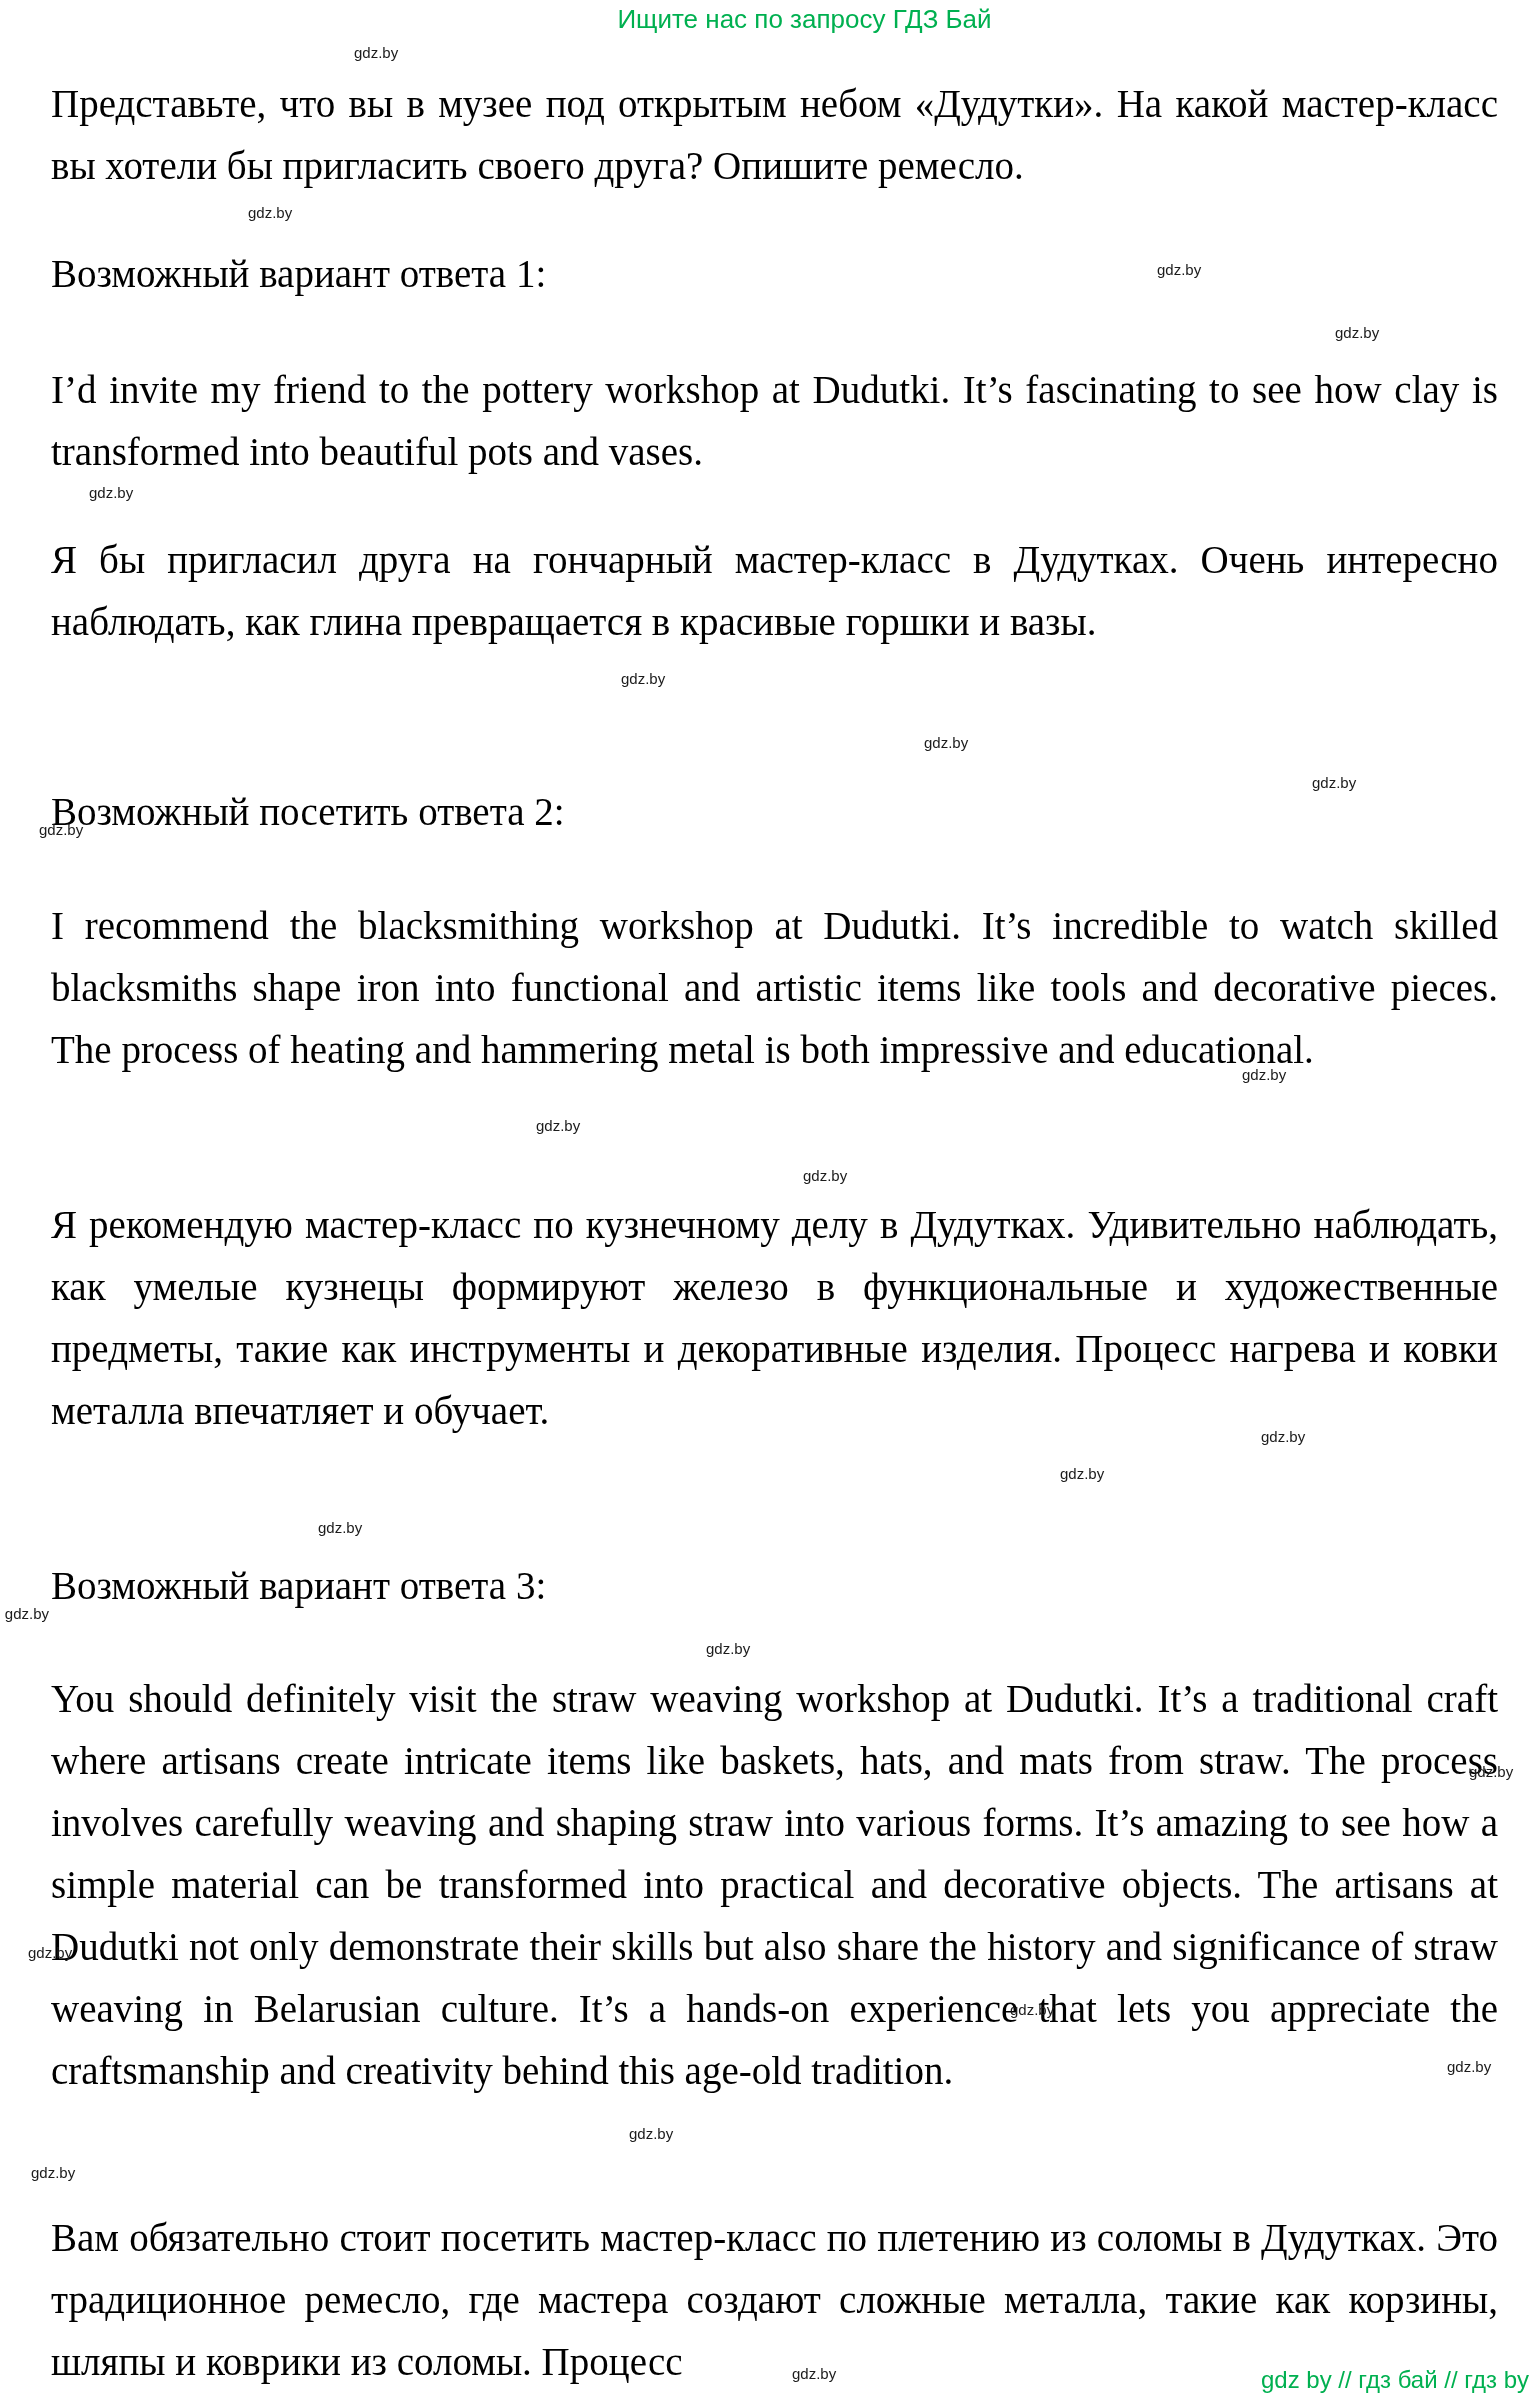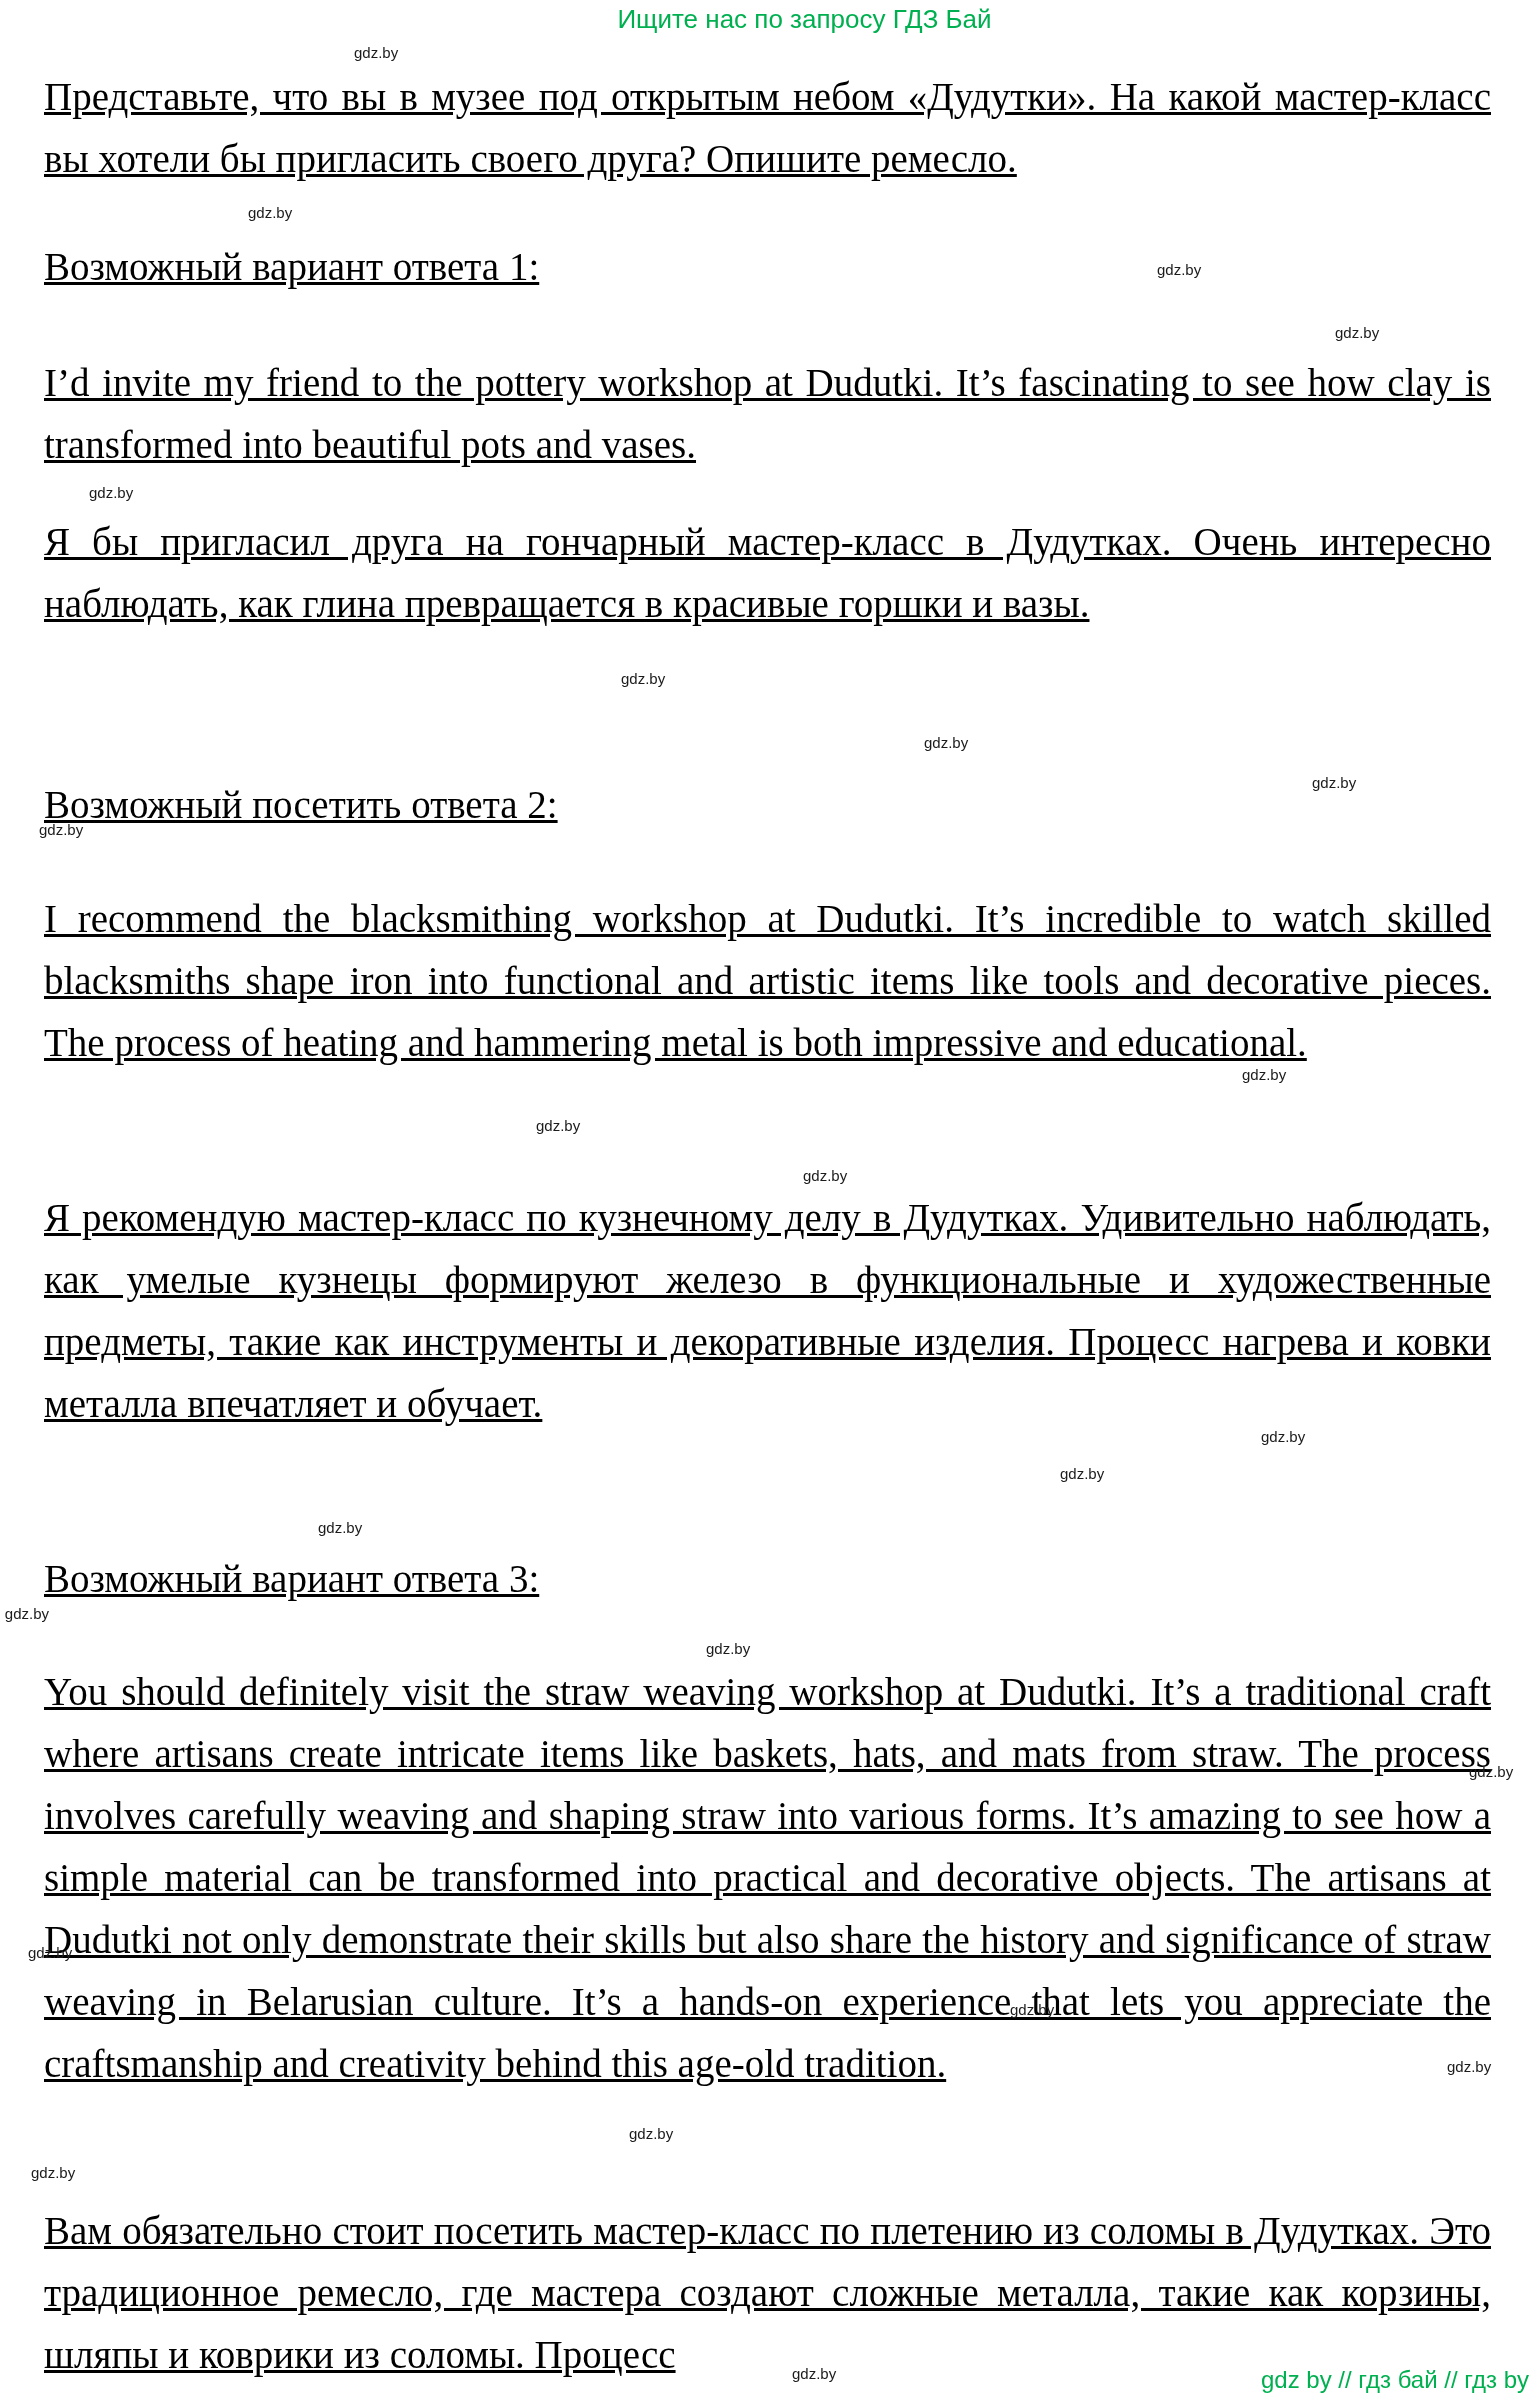--- a/index.html
+++ b/index.html
@@ -42,10 +42,9 @@
     position: absolute;
     left: 44px;
     width: 1447px;
-    margin: 0;
+    margin: 7px;
     text-align: justify;
     text-align-last: left;
-    text-decoration: underline;
   }
   .heading {
     text-align: right;

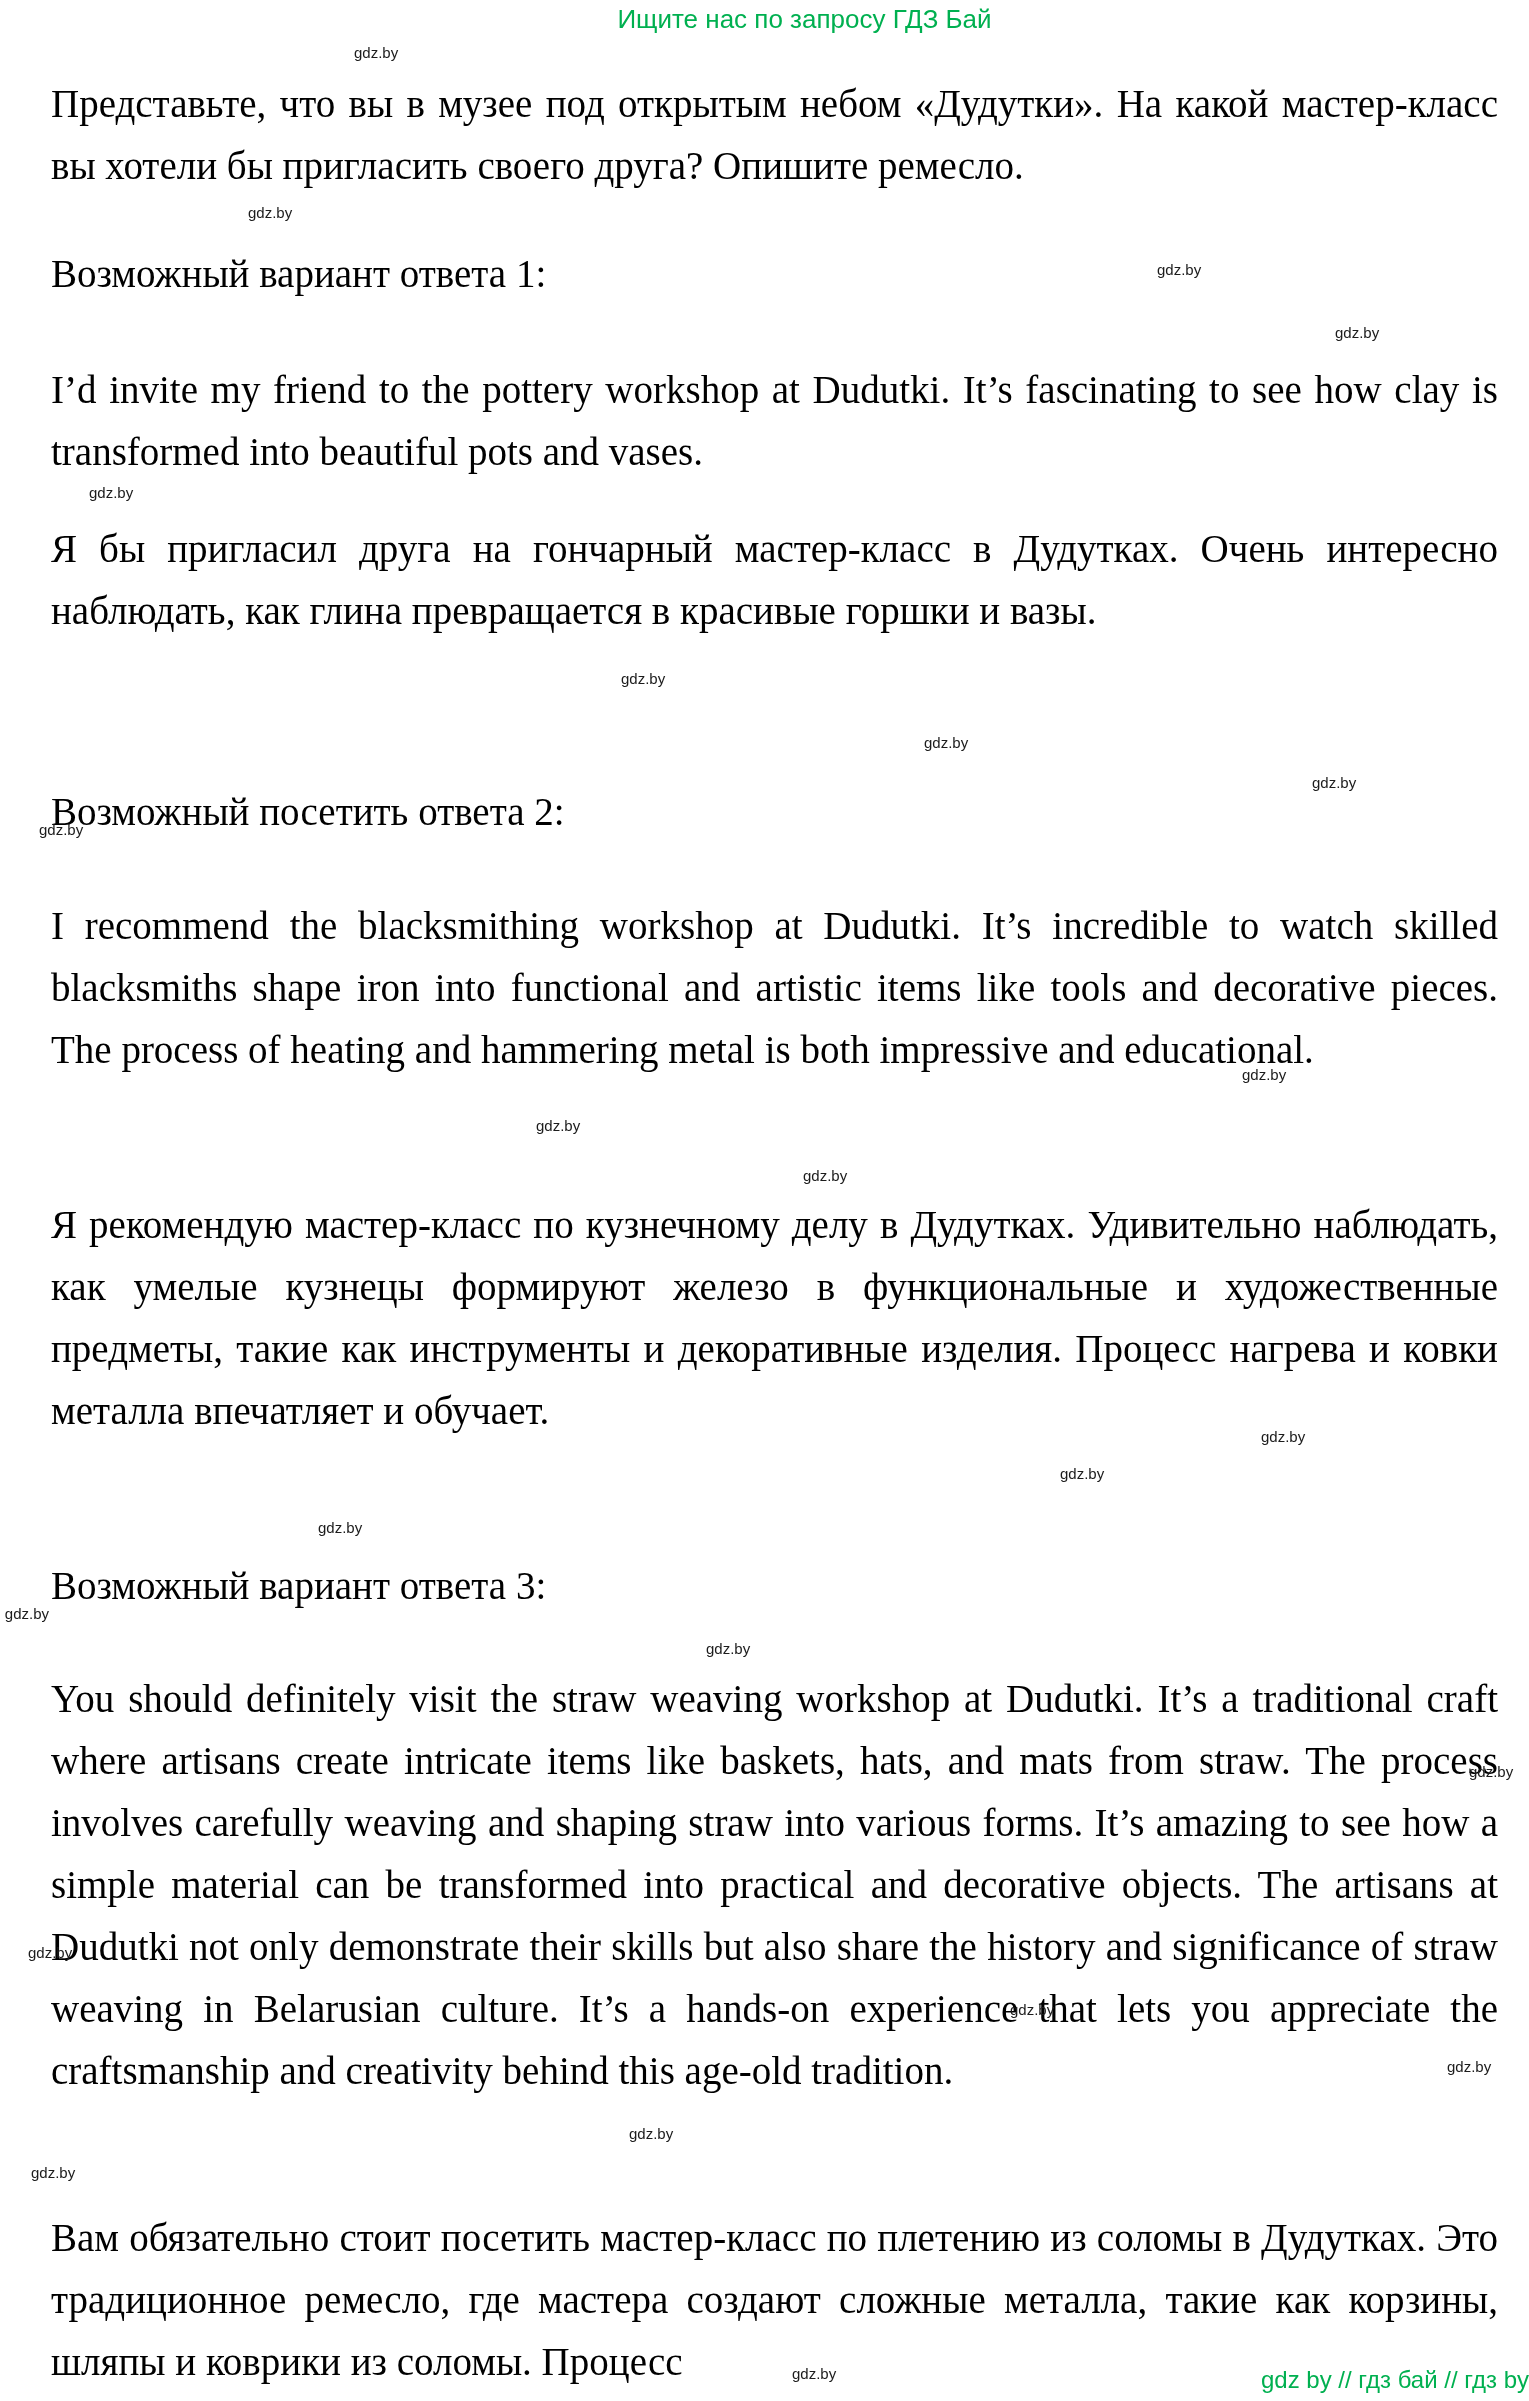--- a/index.html
+++ b/index.html
@@ -69,7 +69,7 @@
 
   <p class="para heading" style="top:236px">Возможный вариант ответа 1:</p>
   <p class="para" style="top:352px">I’d invite my friend to the pottery workshop at Dudutki. It’s fascinating to see how clay is transformed into beautiful pots and vases.</p>
-  <p class="para" style="top:511px">Я бы пригласил друга на гончарный мастер-класс в Дудутках. Очень интересно наблюдать, как глина превращается в красивые горшки и вазы.</p>
+  <p class="para" style="top:522px">Я бы пригласил друга на гончарный мастер-класс в Дудутках. Очень интересно наблюдать, как глина превращается в красивые горшки и вазы.</p>
 
   <p class="para heading" style="top:774px">Возможный посетить ответа 2:</p>
   <p class="para" style="top:888px">I recommend the blacksmithing workshop at Dudutki. It’s incredible to watch skilled blacksmiths shape iron into functional and artistic items like tools and decorative pieces. The process of heating and hammering metal is both impressive and educational.</p>

